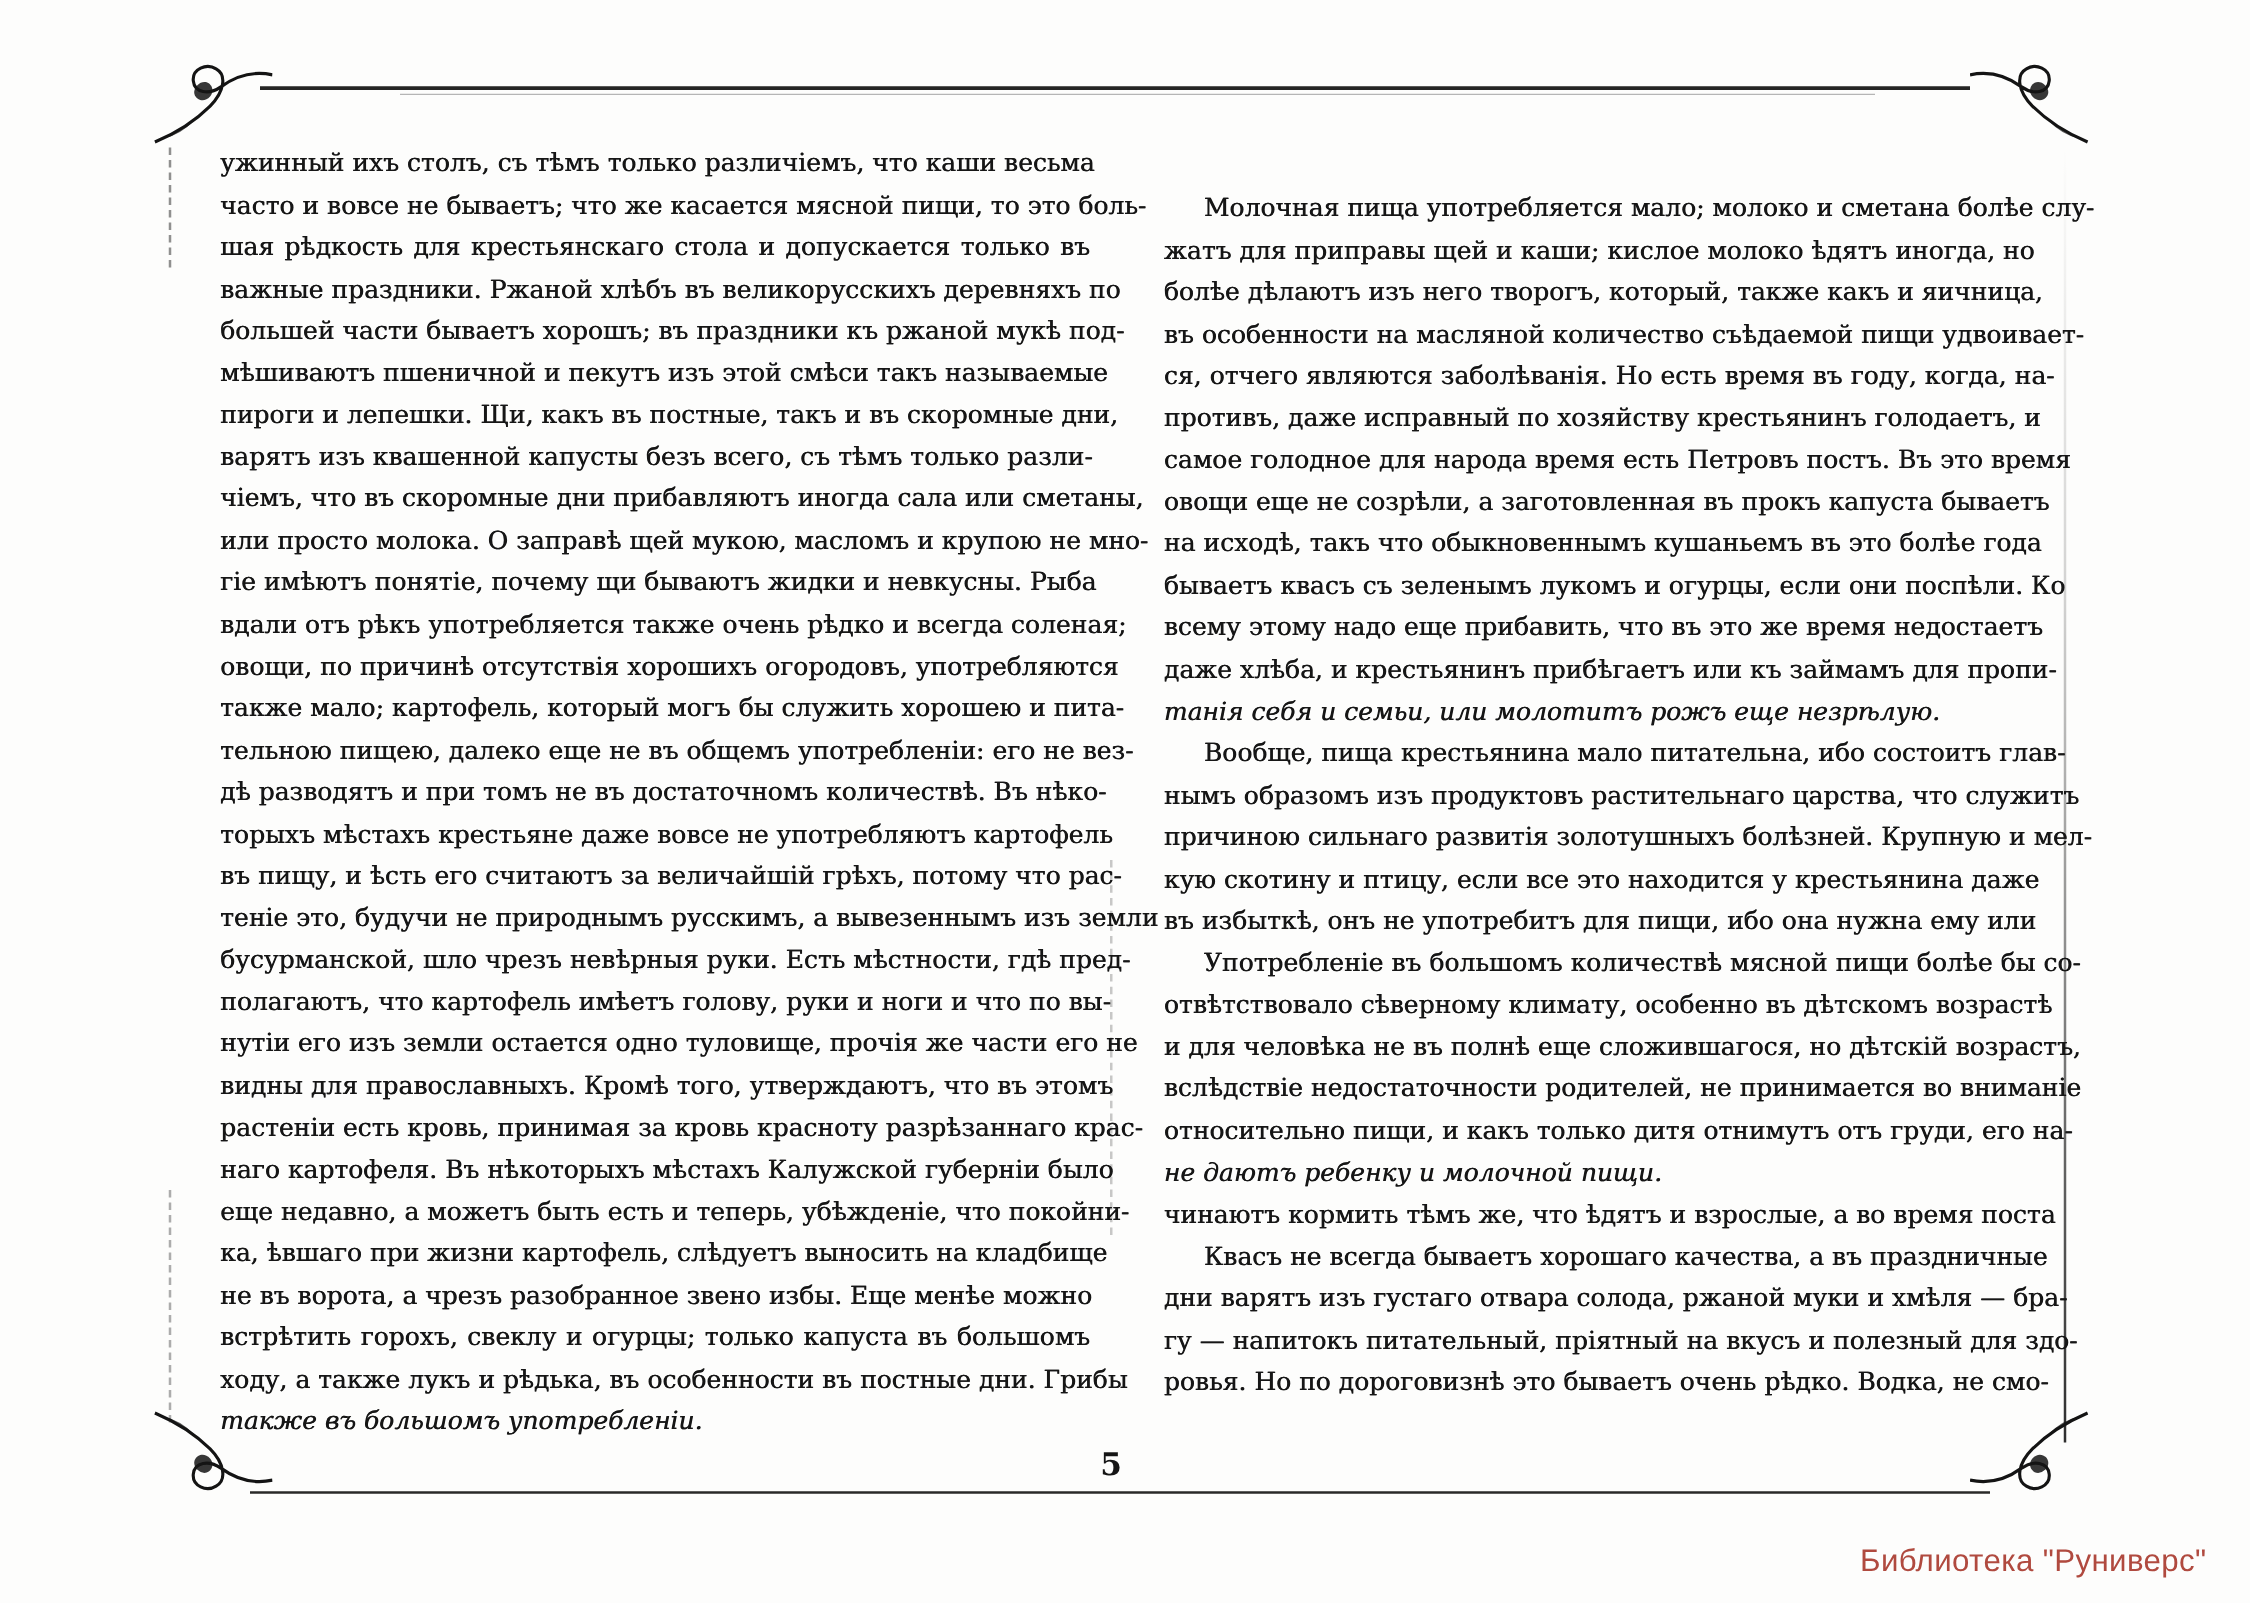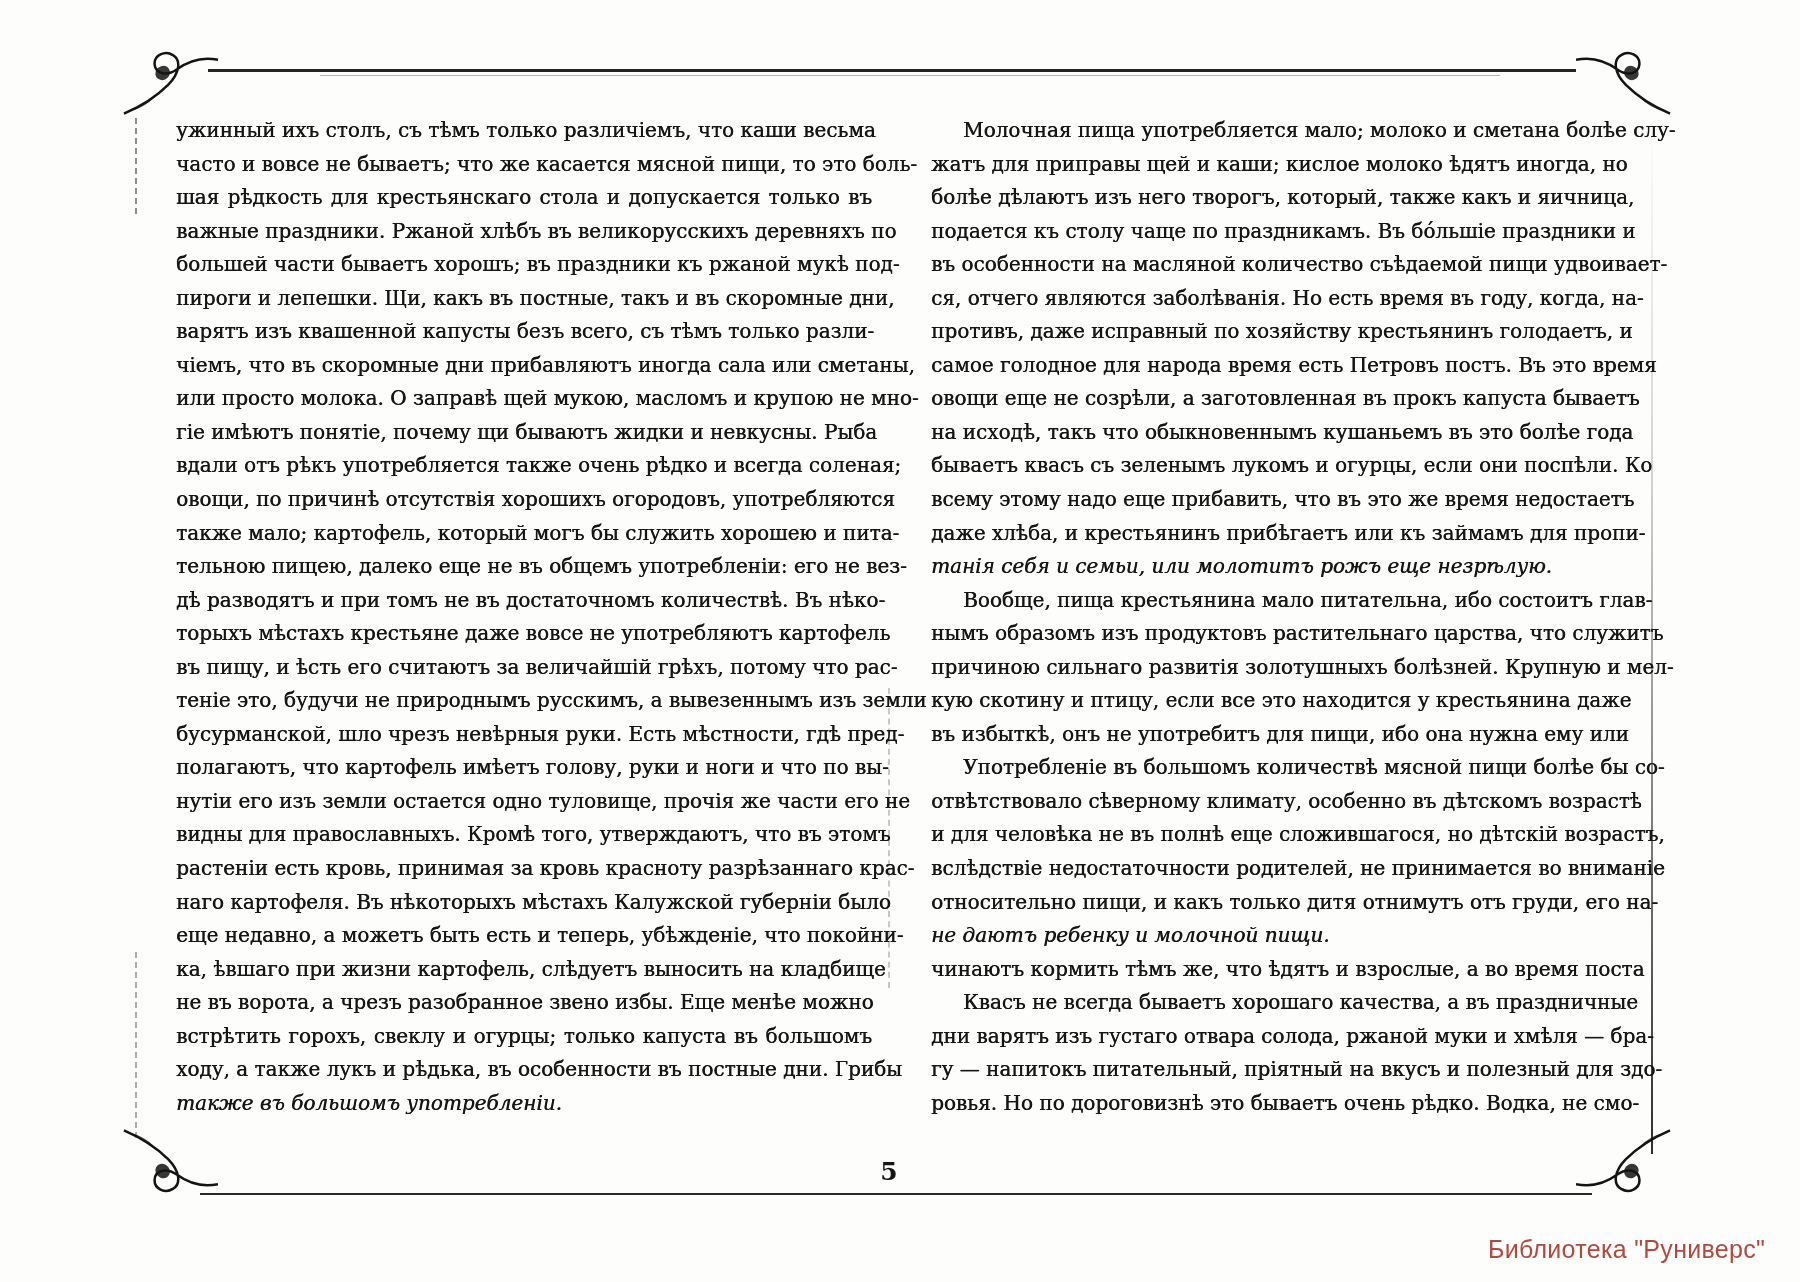--- a/index.html
+++ b/index.html
@@ -133,7 +133,7 @@
       <div class="line">ходу, а также лукъ и рѣдька, въ особенности въ постные дни. Грибы</div>
       <div class="line para-end">также въ большомъ употребленіи.</div>
     </div>
-  <div class="column col-right" style="color: rgb(22, 22, 22);">
+  <div class="column col-right" style="color: rgb(22, 22, 22); margin-top: 36px;">
       <div class="line indent">Молочная пища употребляется мало; молоко и сметана болѣе слу-</div>
       <div class="line">жатъ для приправы щей и каши; кислое молоко ѣдятъ иногда, но</div>
       <div class="line">болѣе дѣлаютъ изъ него творогъ, который, также какъ и яичница,</div>

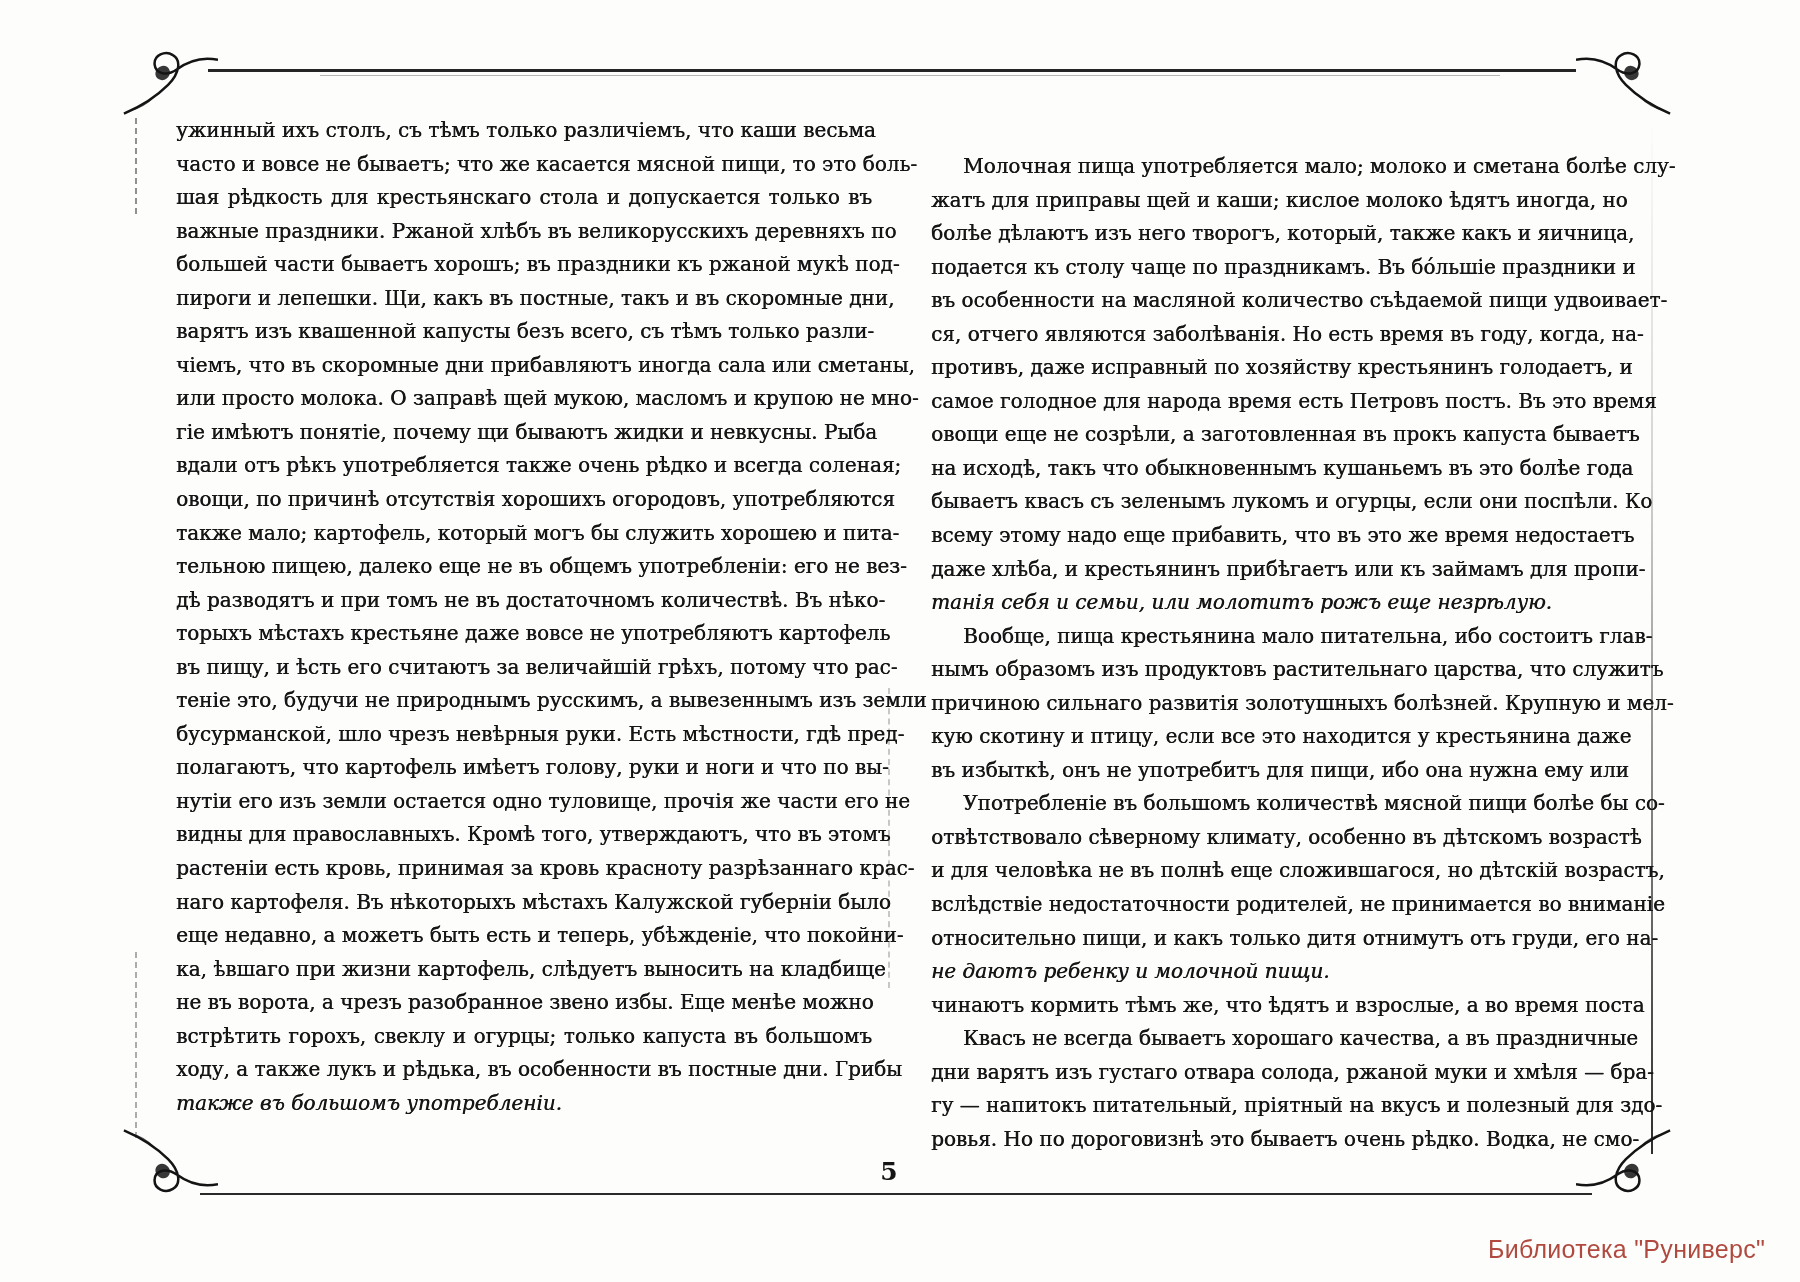--- a/index.html
+++ b/index.html
@@ -137,7 +137,6 @@
       <div class="line indent">Молочная пища употребляется мало; молоко и сметана болѣе слу-</div>
       <div class="line">жатъ для приправы щей и каши; кислое молоко ѣдятъ иногда, но</div>
       <div class="line">болѣе дѣлаютъ изъ него творогъ, который, также какъ и яичница,</div>
-      <div class="line">подается къ столу чаще по праздникамъ. Въ бо́льшіе праздники и</div>
       <div class="line">въ особенности на масляной количество съѣдаемой пищи удвоивает-</div>
       <div class="line">ся, отчего являются заболѣванія. Но есть время въ году, когда, на-</div>
       <div class="line">противъ, даже исправный по хозяйству крестьянинъ голодаетъ, и</div>

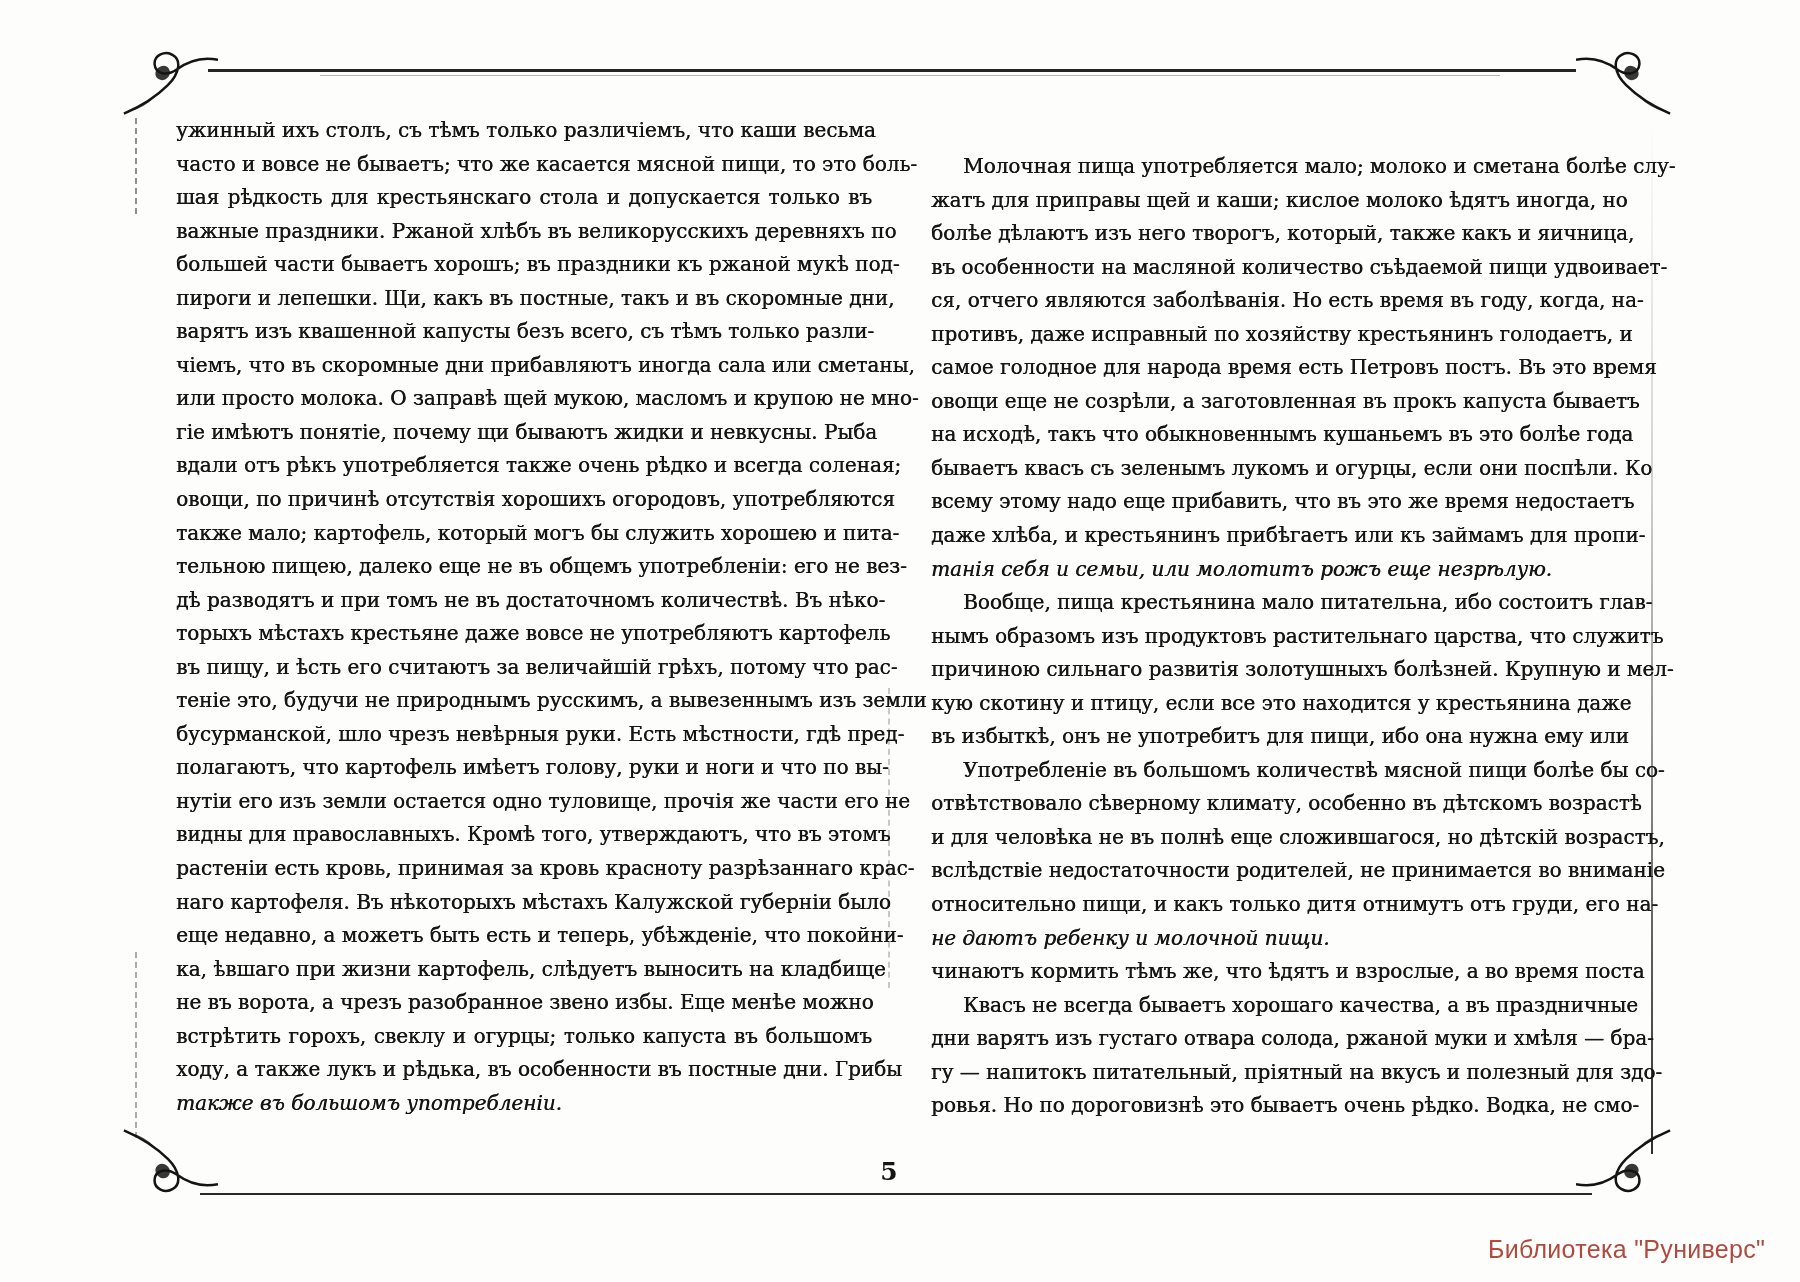--- a/index.html
+++ b/index.html
@@ -107,6 +107,7 @@
       <div class="line">шая рѣдкость для крестьянскаго стола и допускается только въ</div>
       <div class="line">важные праздники. Ржаной хлѣбъ въ великорусскихъ деревняхъ по</div>
       <div class="line">большей части бываетъ хорошъ; въ праздники къ ржаной мукѣ под-</div>
+      <div class="line">мѣшиваютъ пшеничной и пекутъ изъ этой смѣси такъ называемые</div>
       <div class="line">пироги и лепешки. Щи, какъ въ постные, такъ и въ скоромные дни,</div>
       <div class="line">варятъ изъ квашенной капусты безъ всего, съ тѣмъ только разли-</div>
       <div class="line">чіемъ, что въ скоромные дни прибавляютъ иногда сала или сметаны,</div>

